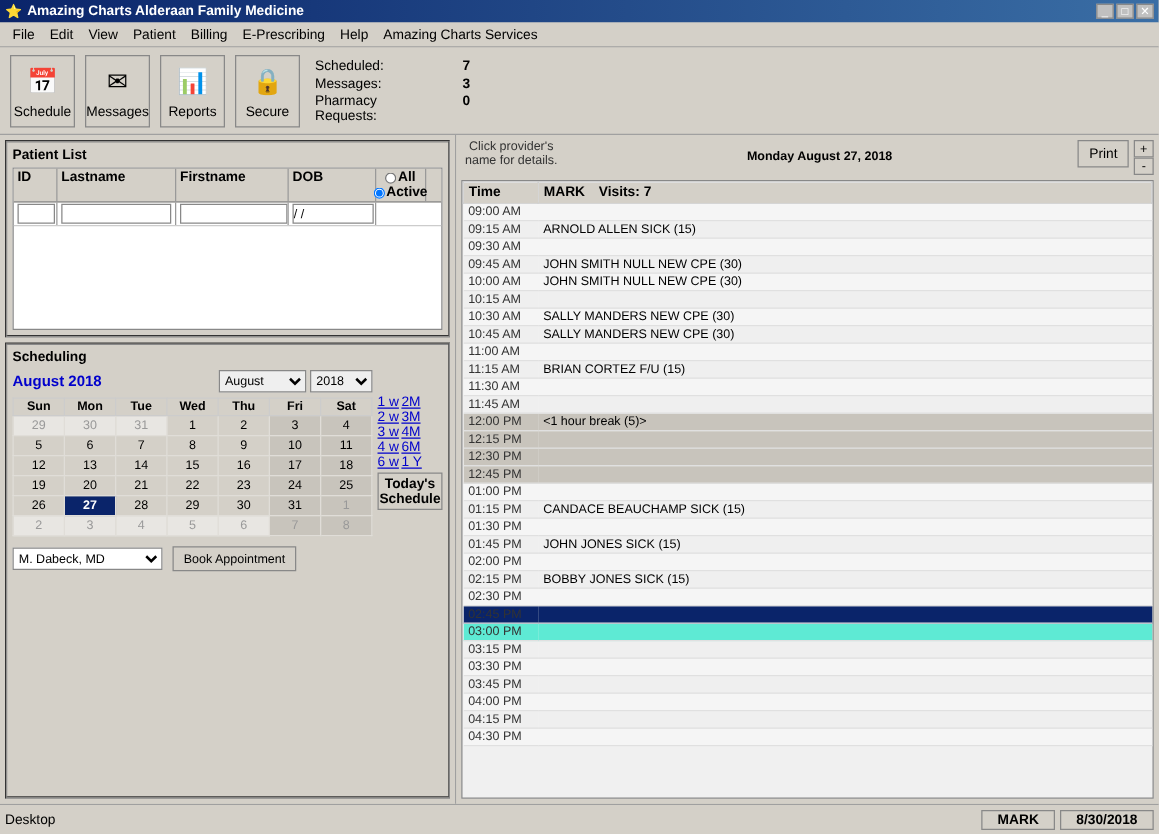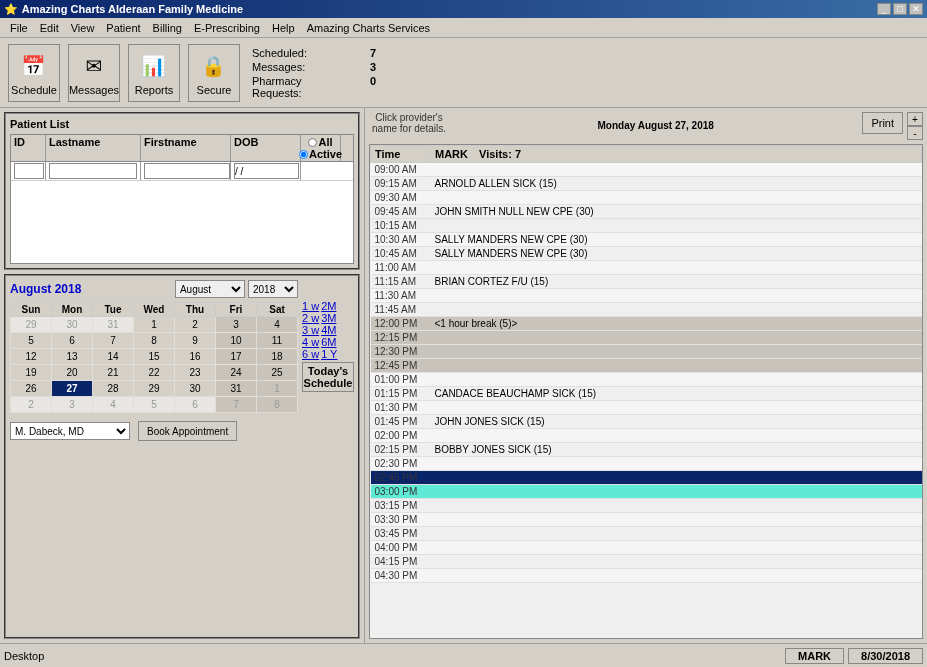--- a/index.html
+++ b/index.html
@@ -575,6 +575,10 @@
               <td class="sched-time">09:45 AM</td>
               <td class="sched-appt">JOHN SMITH NULL NEW CPE  (30)</td>
             </tr>
+            <tr style="background:#f5f5f5;">
+              <td class="sched-time">10:00 AM</td>
+              <td class="sched-appt">JOHN SMITH NULL NEW CPE  (30)</td>
+            </tr>
             <tr style="background:#efefef;">
               <td class="sched-time">10:15 AM</td>
               <td class="sched-appt"></td>

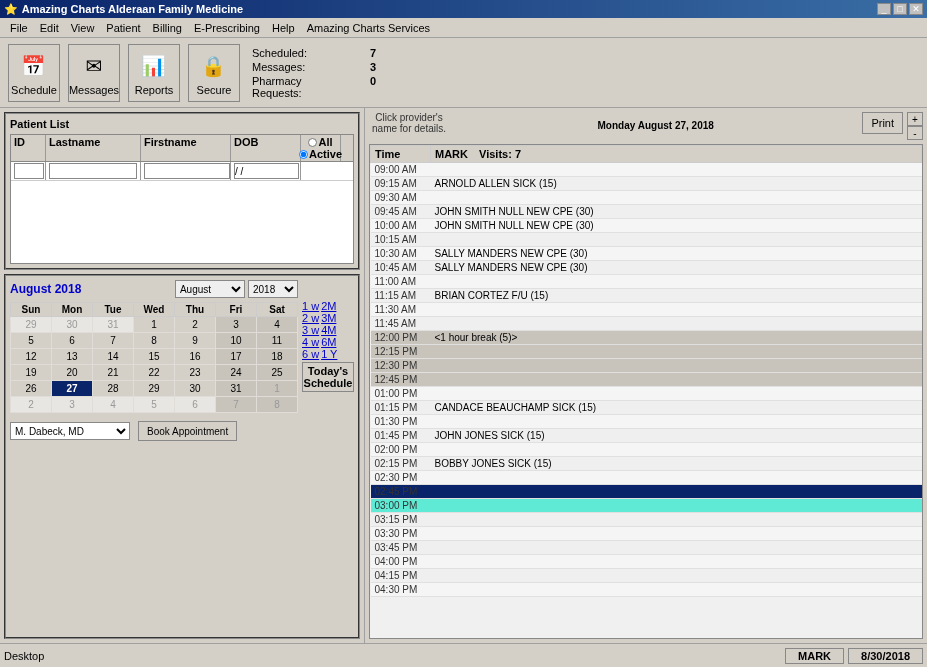--- a/index.html
+++ b/index.html
@@ -412,6 +412,7 @@
     </div>
 
     <div id="scheduling">
+      <div id="scheduling-title">Scheduling</div>
 
       <div style="display:flex;gap:4px;">
 

